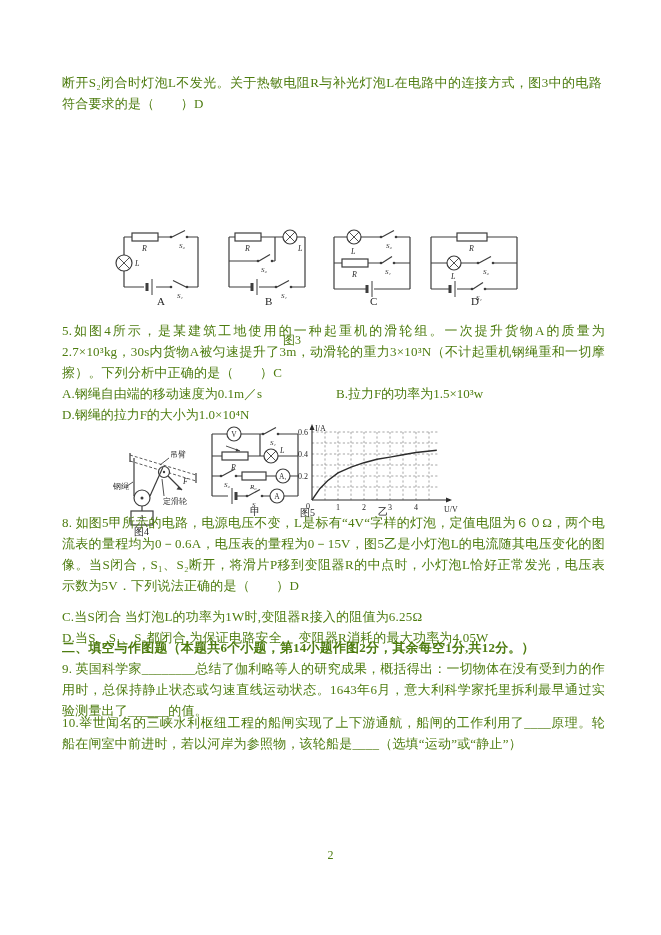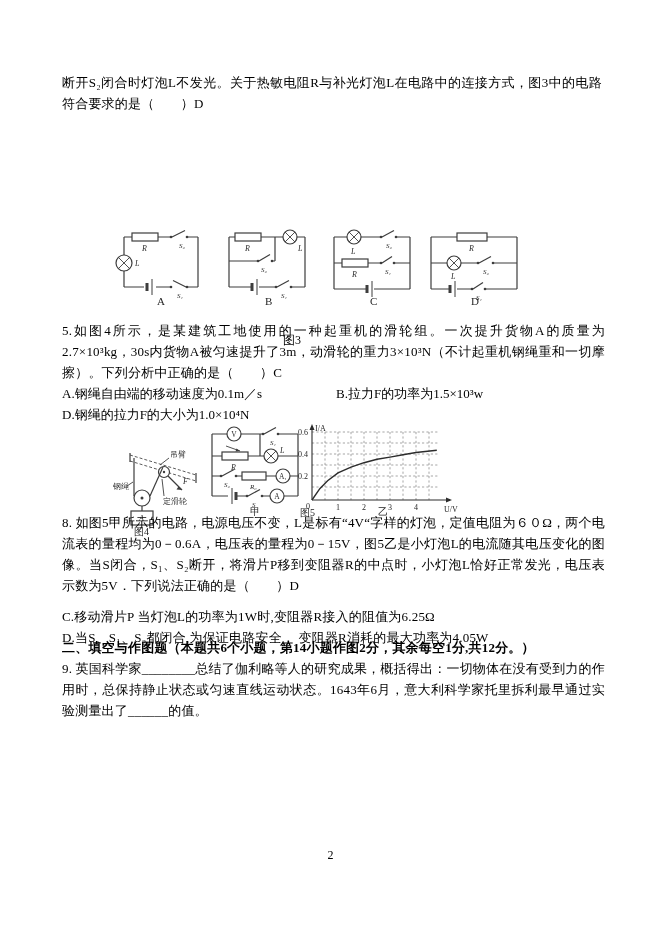--- a/index.html
+++ b/index.html
@@ -7,7 +7,7 @@
   .page {
     position:relative; width:661px; height:935px; background:#fff;
     font-family:"Liberation Serif","DejaVu Serif","DejaVu Sans",serif;
-    color:#000000; overflow:hidden;
+    color:#4d7c0f; overflow:hidden;
   }
   .para { position:absolute; font-size:13px; line-height:21px; text-align:justify; letter-spacing:.2px; }
   .opt-row { position:absolute; display:flex; font-size:13px; line-height:21px;gap:36px; }

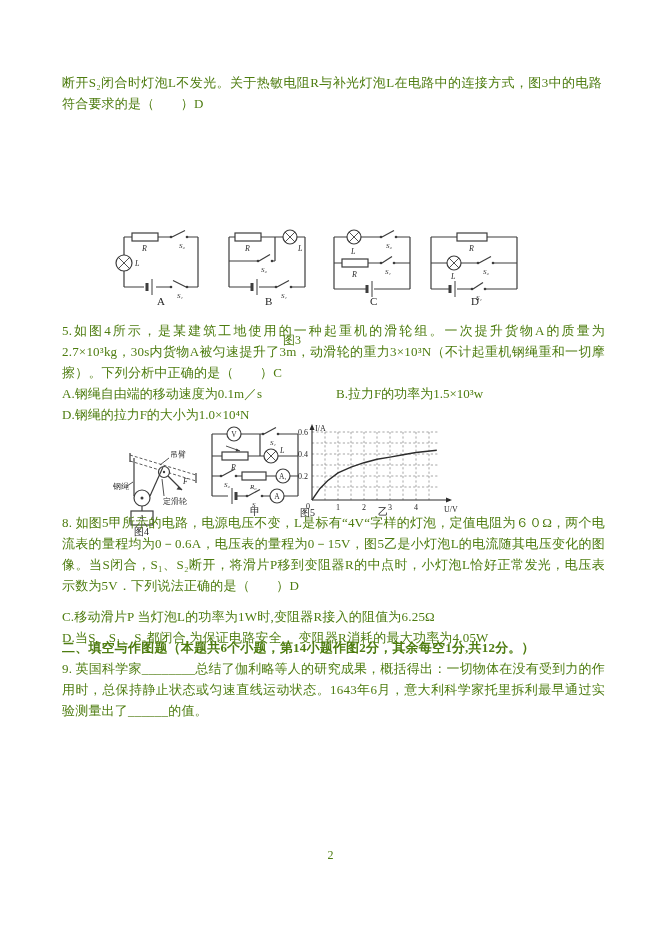--- a/index.html
+++ b/index.html
@@ -309,7 +309,7 @@
   </div>
 
   <div class="para" style="left:62px; top:512px; width:543px;">8. 如图5甲所示的电路，电源电压不变，L是标有“4V“字样的灯泡，定值电阻为６０Ω，两个电流表的量程均为0－0.6A，电压表的量程为0－15V，图5乙是小灯泡L的电流随其电压变化的图像。当S闭合，S₁、S₂断开，将滑片P移到变阻器R的中点时，小灯泡L恰好正常发光，电压表示数为5V．下列说法正确的是（　　）D</div>
-  <div class="para" style="left:62px; top:606px; width:543px;">C.移动滑片P 当灯泡L的功率为1W时,变阻器R接入的阻值为6.25Ω</div>
+  <div class="para" style="left:62px; top:606px; width:543px;">C.当S闭合 当灯泡L的功率为1W时,变阻器R接入的阻值为6.25Ω</div>
   <div class="para" style="left:62px; top:627px; width:543px;">D.当S、S₁、S₂都闭合,为保证电路安全， 变阻器R消耗的最大功率为4.05W</div>
 
   <div class="para heading" style="left:62px; top:637px; width:543px; top:637px;">二、填空与作图题（本题共6个小题，第14小题作图2分，其余每空1分,共12分。）</div>

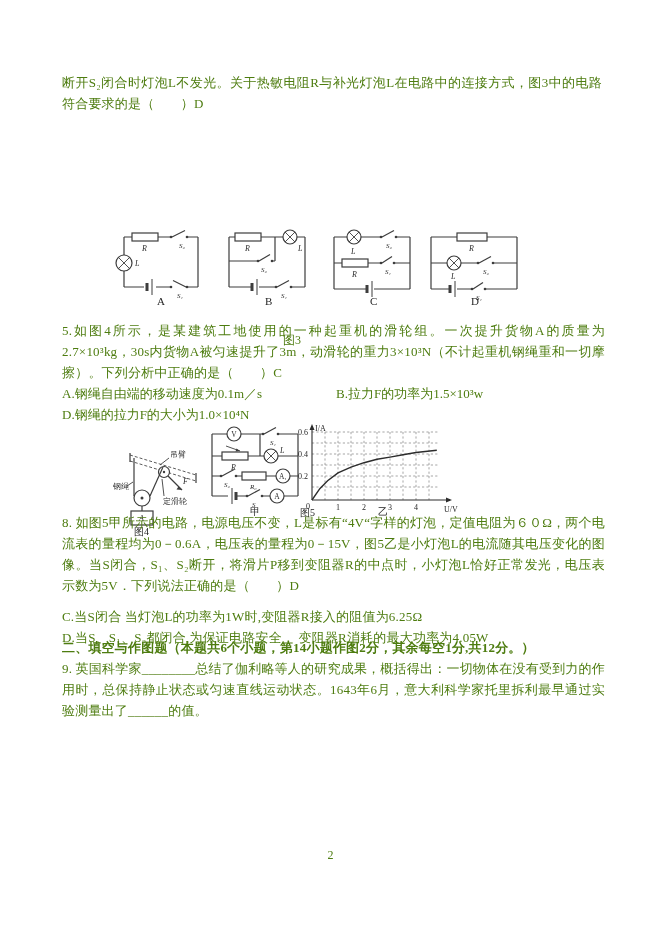--- a/index.html
+++ b/index.html
@@ -315,6 +315,7 @@
   <div class="para heading" style="left:62px; top:637px; width:543px; top:637px;">二、填空与作图题（本题共6个小题，第14小题作图2分，其余每空1分,共12分。）</div>
 
   <div class="para" style="left:62px; top:658px; width:543px;">9. 英国科学家________总结了伽利略等人的研究成果，概括得出：一切物体在没有受到力的作用时，总保持静止状态或匀速直线运动状态。1643年6月，意大利科学家托里拆利最早通过实验测量出了______的值。</div>
+  <div class="para" style="left:62px; top:712px; width:543px;">10.举世闻名的三峡水利枢纽工程的船闸实现了上下游通航，船闸的工作利用了____原理。轮船在闸室中前进时，若以河岸为参照物，该轮船是____（选填“运动”或“静止”）</div>
 
   <div class="pagenum" style="top:848px;">2</div>
 

